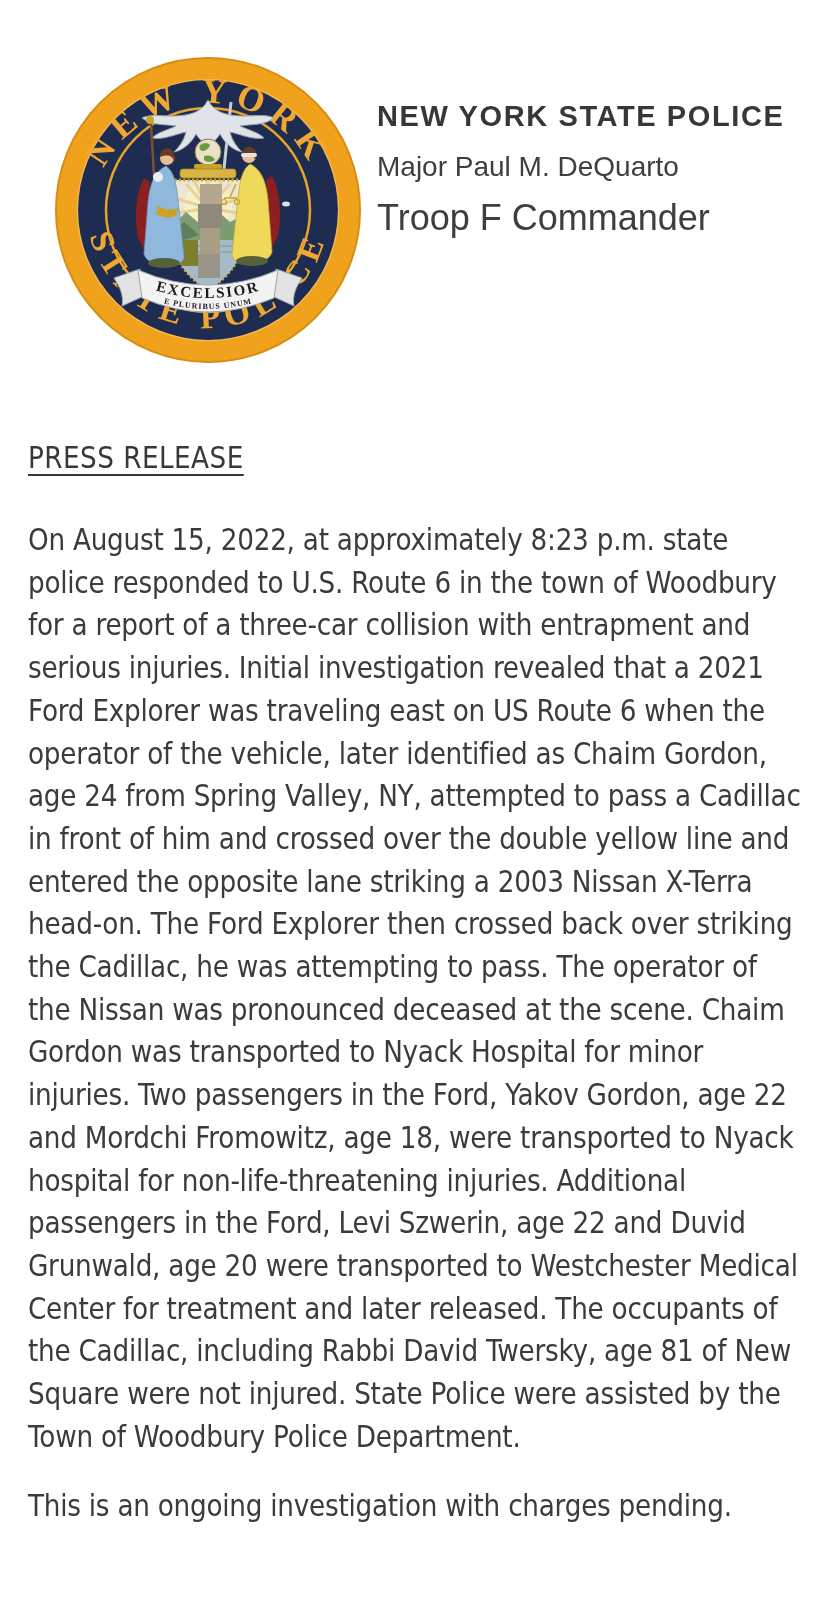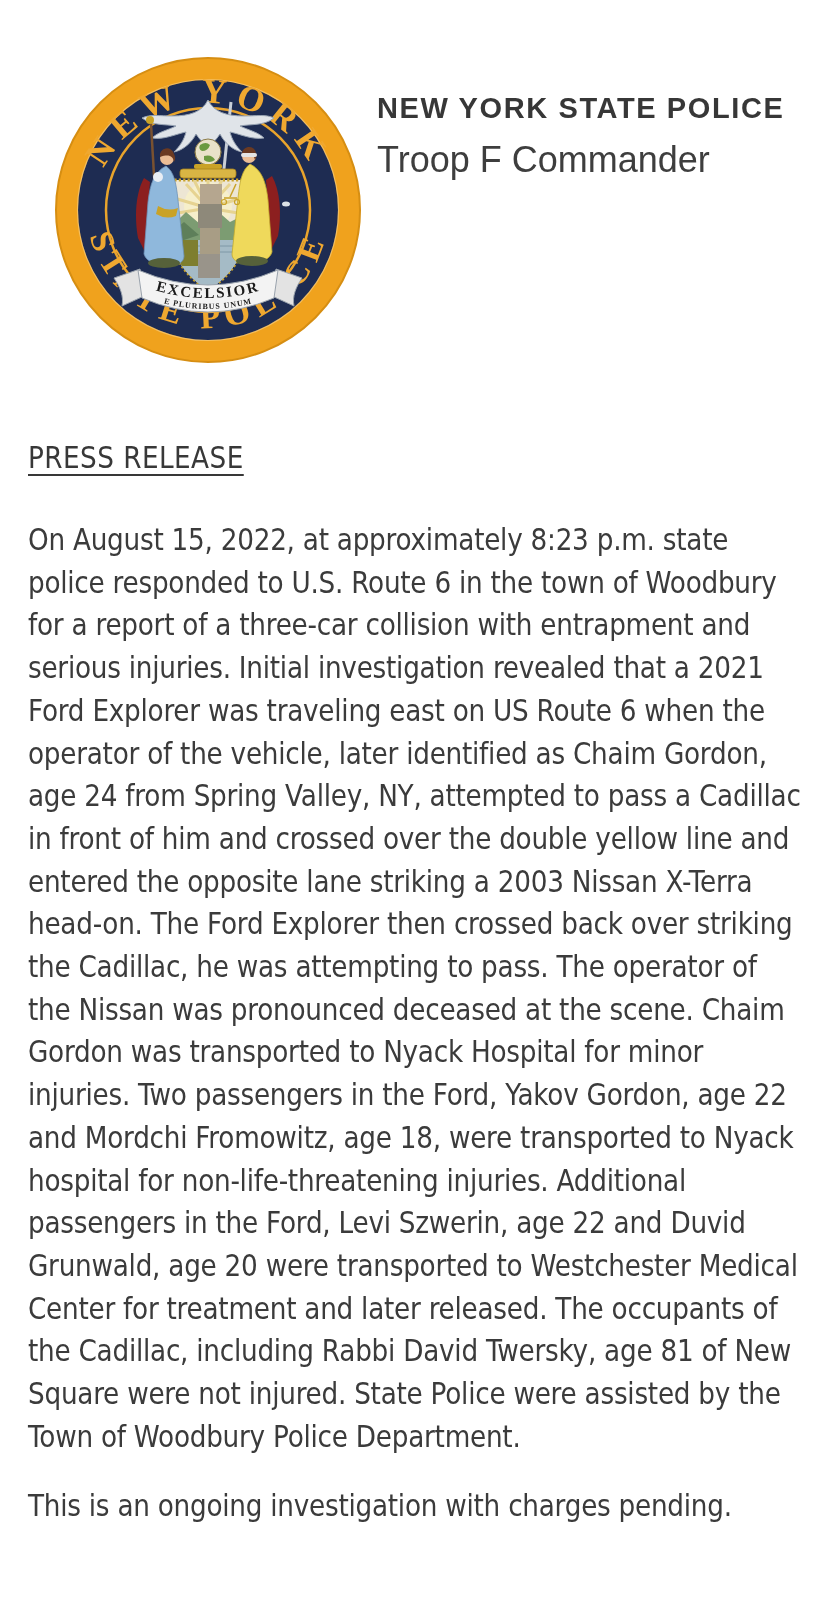--- a/index.html
+++ b/index.html
@@ -9,7 +9,7 @@
   }
   .seal { position:absolute; left:54px; top:56px; width:308px; height:308px; }
 
-  .header-text { position:absolute; left:377px; top:92px; }
+  .header-text { position:absolute; left:377px; top:100px; }
   .agency {
     font-size:29px; font-weight:bold; letter-spacing:1.6px; color:#373737;
     white-space:nowrap;

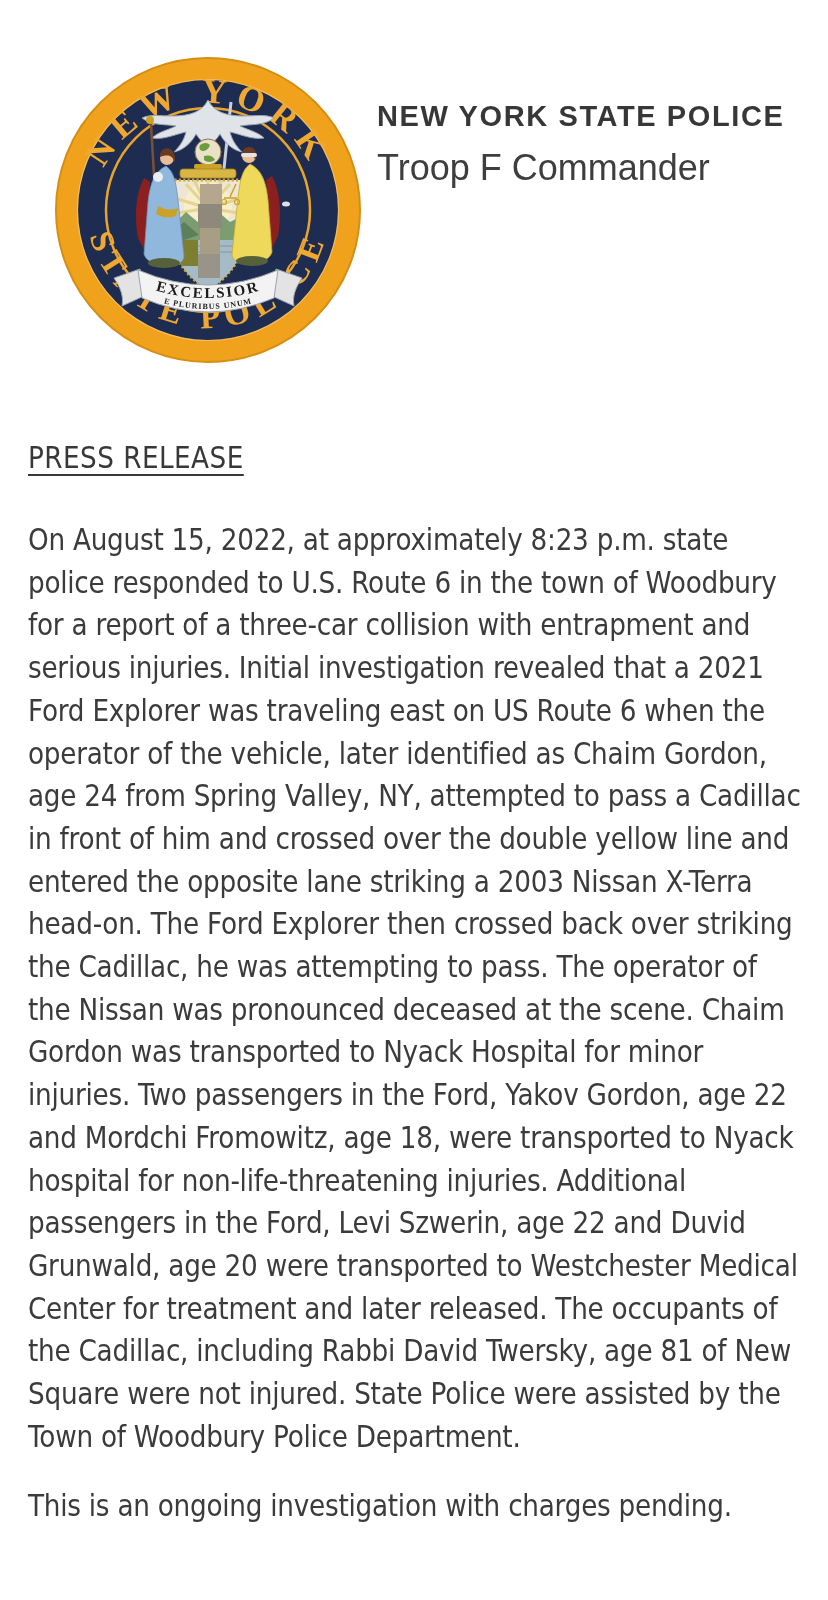--- a/index.html
+++ b/index.html
@@ -149,6 +149,7 @@
 
   <div class="header-text">
     <div class="agency">NEW YORK STATE POLICE</div>
+    <div class="officer">Major Paul M. DeQuarto</div>
     <div class="officer-title">Troop F Commander</div>
   </div>
 

